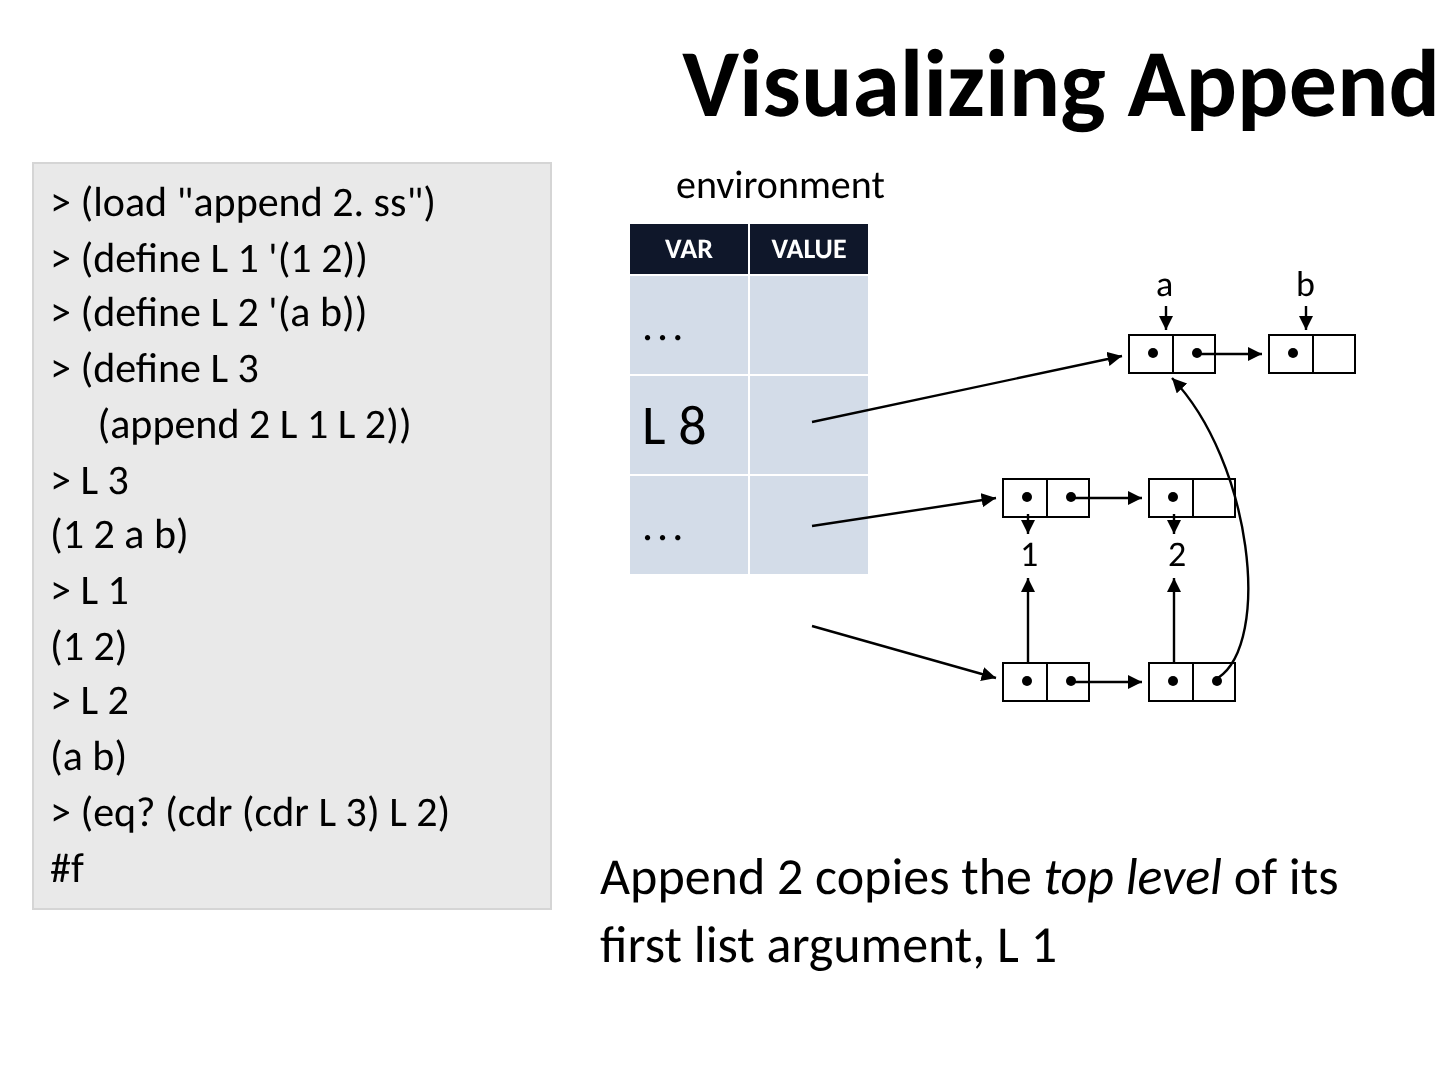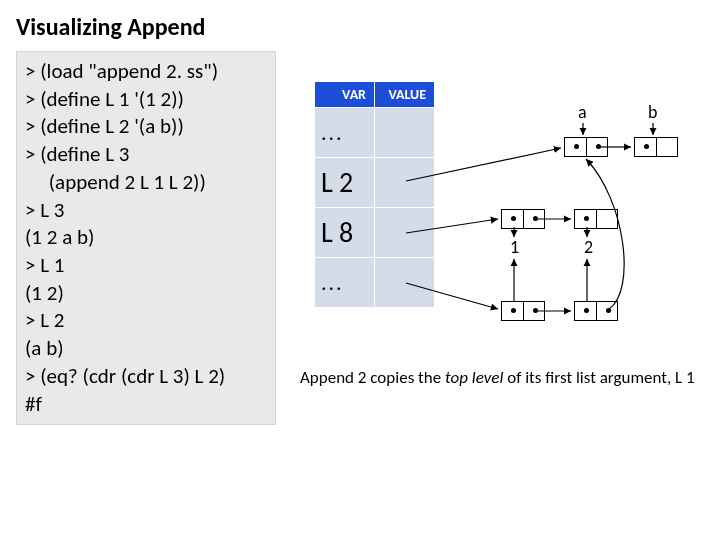--- a/index.html
+++ b/index.html
@@ -14,8 +14,8 @@
     overflow: hidden;
   }
   .title {
-    text-align: left;
-    font-size: 24px;
+    text-align: right;
+    font-size: 48px;
     font-weight: 700;
     margin: 12px 0 10px 16px;
   }

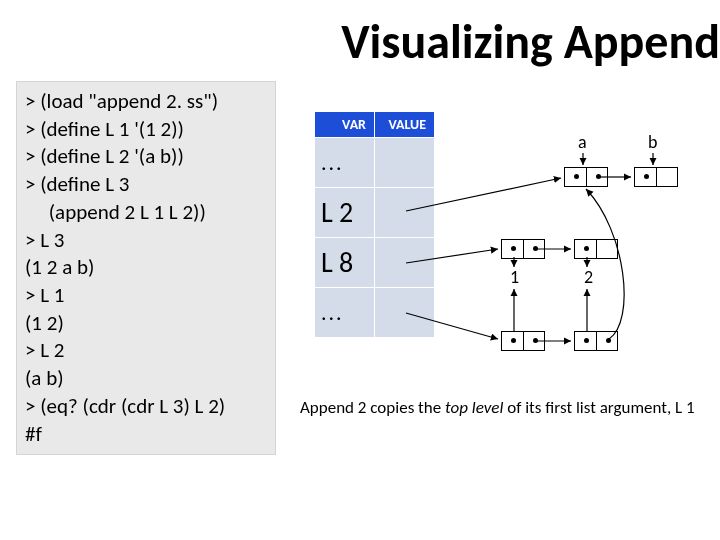--- a/index.html
+++ b/index.html
@@ -134,6 +134,7 @@
 #f</div>
 
   <div class="right">
+    <div class="env-label">environment</div>
 
     <table class="env-table">
       <tbody>

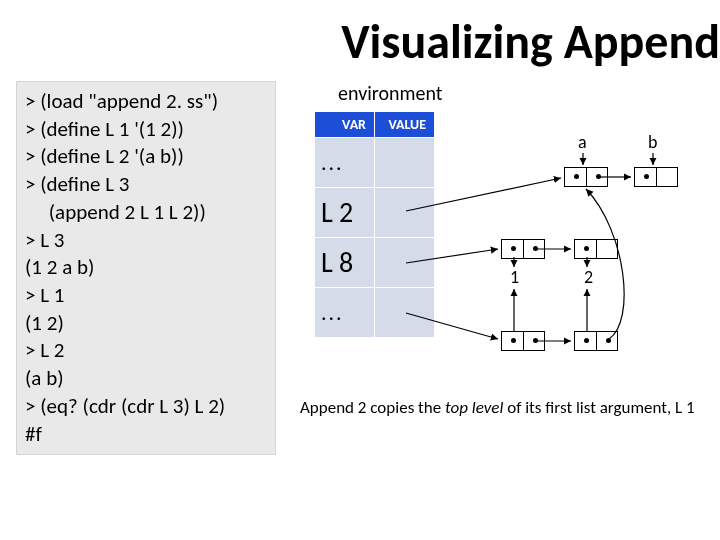--- a/index.html
+++ b/index.html
@@ -52,13 +52,13 @@
     font-size: 14px;
   }
   .env-table th {
-    background: #1d4ed8;
+    background: #0f172a;
     color: #fff;
     border: 1px solid #fff;
     padding: 4px 8px;
     font-weight: 700;
     width: 60px;
-    text-align: right;
+    text-align: center;
   }
   .env-table td {
     background: #d3dce8;

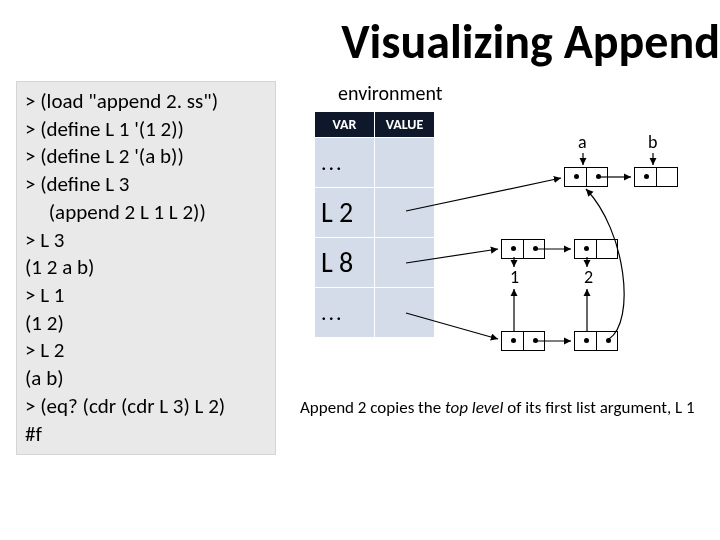--- a/index.html
+++ b/index.html
@@ -147,10 +147,6 @@
         <td></td>
       </tr>
       <tr>
-        <td>L 2</td>
-        <td></td>
-      </tr>
-      <tr>
         <td>L 8</td>
         <td></td>
       </tr>

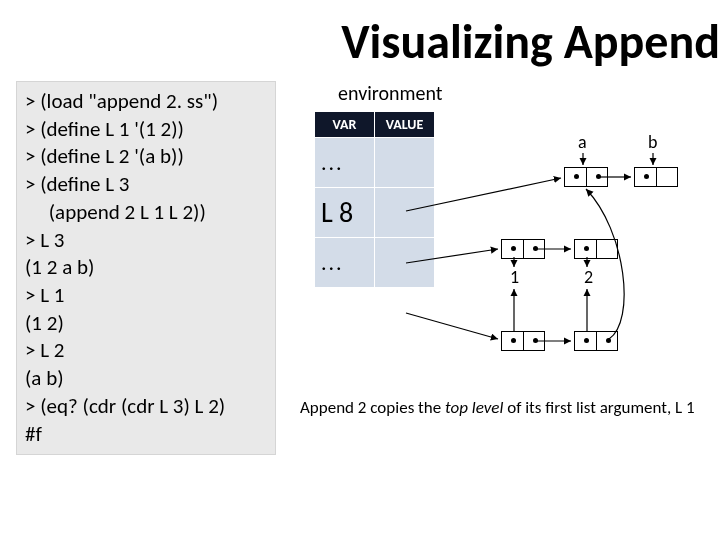--- a/index.html
+++ b/index.html
@@ -72,10 +72,10 @@
   .env-table td.small { font-size: 22px; letter-spacing: 2px; }
   .caption {
     position: absolute;
-    top: 316px;
+    top: 341px;
     left: 4px;
     right: 4px;
-    font-size: 17px;
+    font-size: 26px;
     line-height: 1.3;
   }
   .caption .ital { font-style: italic; }

